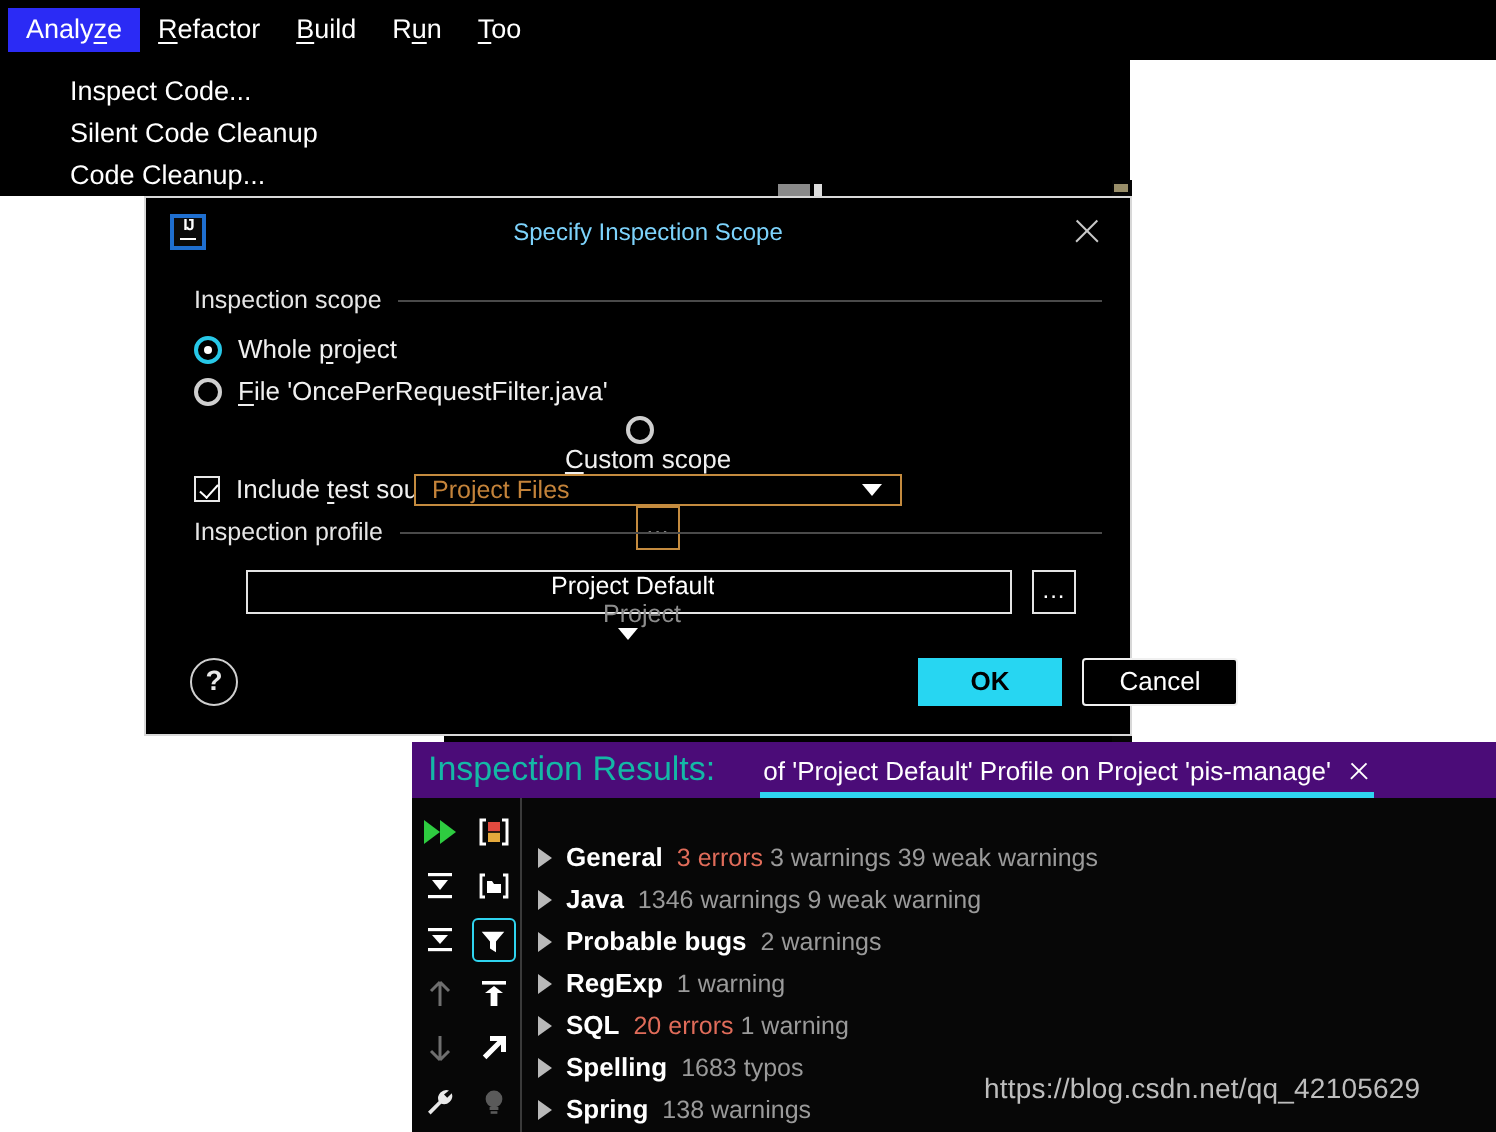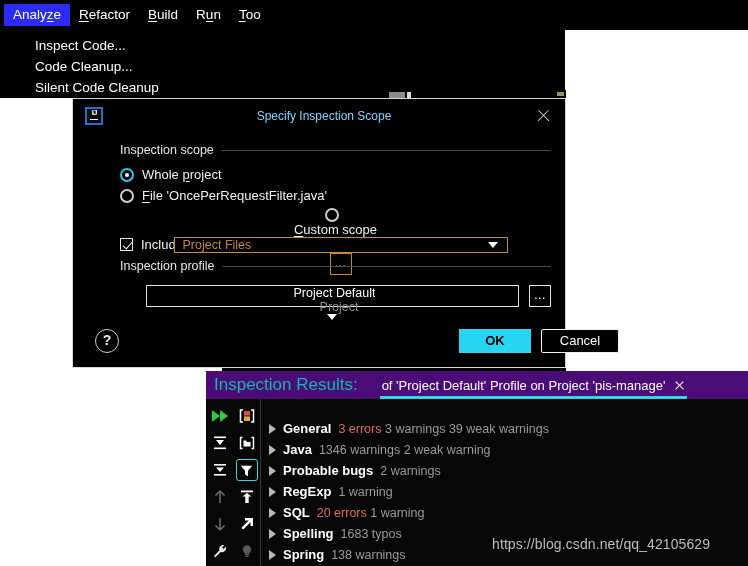--- a/index.html
+++ b/index.html
@@ -151,8 +151,8 @@
 
 <div id="analyze-menu">
   <div class="dd-item">Inspect Code...</div>
+  <div class="dd-item">Silent Code Cleanup</div>
   <div class="dd-item">Code Cleanup...</div>
-  <div class="dd-item">Silent Code Cleanup</div>
 </div>
 
 <div id="dialog-accent"></div>

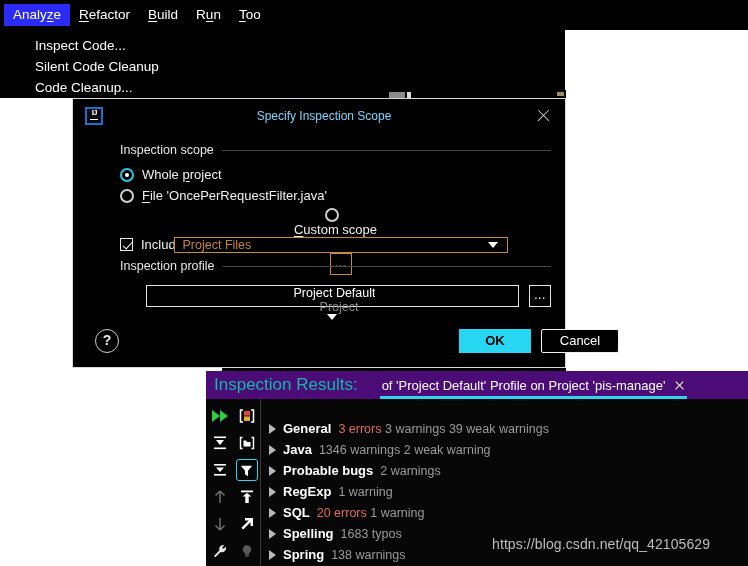--- a/index.html
+++ b/index.html
@@ -52,7 +52,7 @@
   #dlg-close:before{transform:rotate(45deg);}
   #dlg-close:after{transform:rotate(-45deg);}
 
-  .group{position:absolute;left:24px;right:14px;margin-left:23px;}
+  .group{position:absolute;left:24px;right:14px;}
   .group-title{display:flex;align-items:center;gap:8px;font-size:12.5px;color:#e6e6e6;white-space:nowrap;}
   .group-line{flex:1;height:1px;background:#4a4a4a;}
 

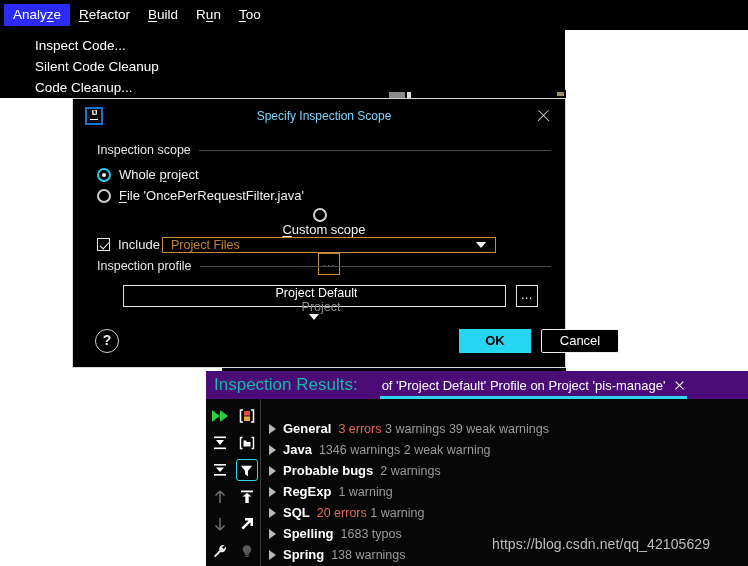--- a/index.html
+++ b/index.html
@@ -183,7 +183,7 @@
     <div class="row" style="margin-top:2px;flex-direction:column;">
       <span class="radio"></span>
       <span class="rlabel"><span class="mn">C</span>ustom scope</span>
-      <span class="combo" style="width:334px;margin-left:10px;">
+      <span class="combo" style="width:244px;margin-left:10px;">
         <span class="combo-text">Project Files</span>
         <span class="caret"></span>
       </span>

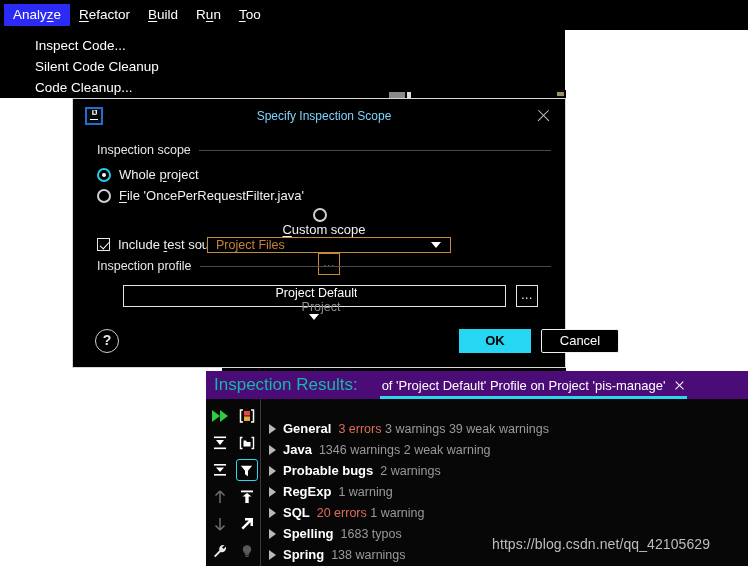--- a/index.html
+++ b/index.html
@@ -321,7 +321,7 @@
       <div class="trow">
         <span class="arrow"></span>
         <span class="tname">Java</span>
-        <span class="tmeta"><span>1346 warnings</span> <span>2 weak warning</span></span>
+        <span class="tmeta"><span>1346 warnings</span> <span>9 weak warning</span></span>
       </div>
       <div class="trow">
         <span class="arrow"></span>

